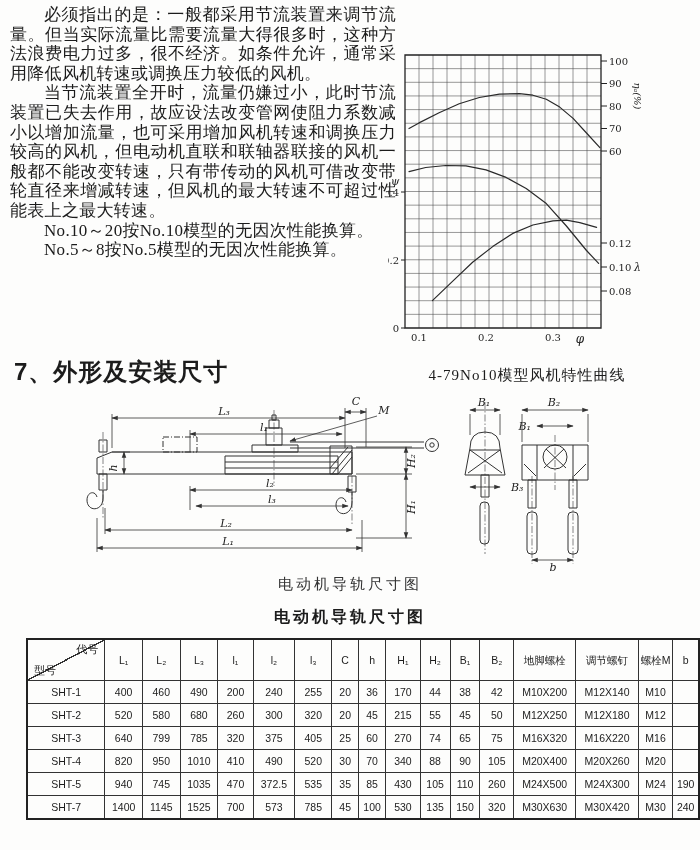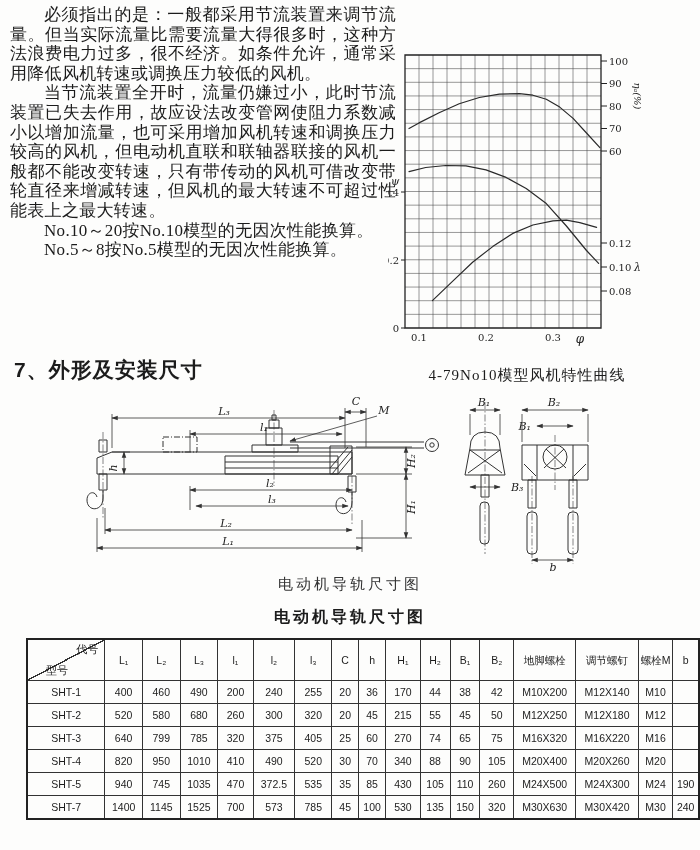--- a/index.html
+++ b/index.html
@@ -9,7 +9,7 @@
        line-height:19.6px;text-align:justify;letter-spacing:.3px;}
   .text-block p{margin:0;text-indent:2em;}
   .section-heading{position:absolute;left:14px;top:356px;font-family:"Liberation Sans","DejaVu Sans",sans-serif;
-       font-weight:bold;font-size:21px;letter-spacing:1px;}
+       font-weight:bold;font-size:24px;letter-spacing:1px;}
   #chart-wrap{position:absolute;left:388px;top:38px;width:312px;height:322px;}
   .chart-caption{position:absolute;left:392px;top:366px;width:270px;text-align:center;
        font-size:15px;letter-spacing:1px;}

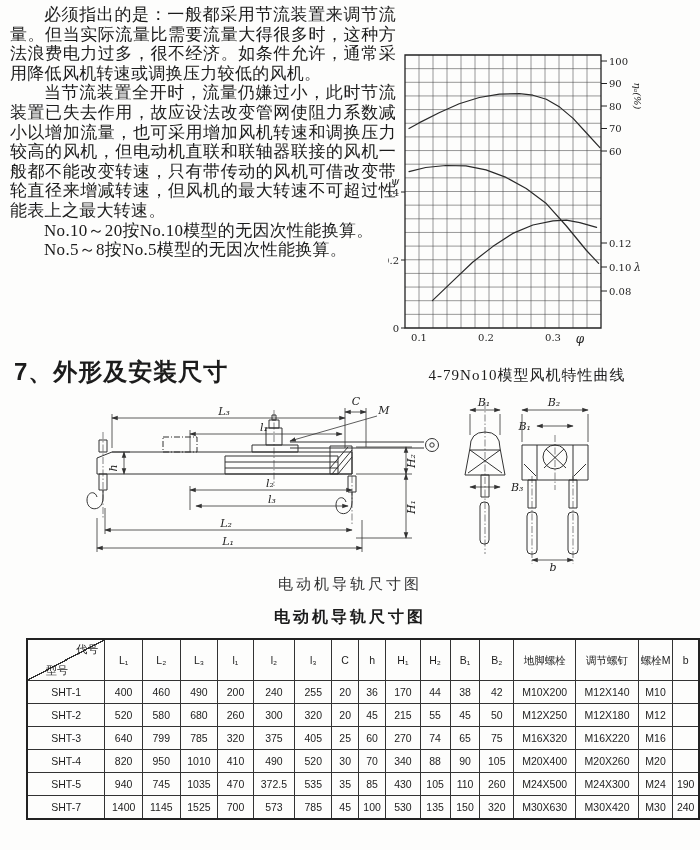--- a/index.html
+++ b/index.html
@@ -29,7 +29,7 @@
        linear-gradient(to bottom right,transparent calc(50% - .7px),#333 calc(50% - .7px),
        #333 calc(50% + .7px),transparent calc(50% + .7px));}
   th.corner .tr{position:absolute;top:3px;right:6px;font-size:11px;margin-left:20px;}
-  th.corner .bl{position:absolute;bottom:3px;left:18px;font-size:11px;}
+  th.corner .bl{position:absolute;bottom:3px;left:6px;font-size:11px;}
   svg text{font-family:"DejaVu Serif","Liberation Serif",serif;fill:#1c1c1c;}
   .dlbl{font-style:italic;font-size:11px;}
   line,path,rect,circle,polyline{vector-effect:non-scaling-stroke;}

